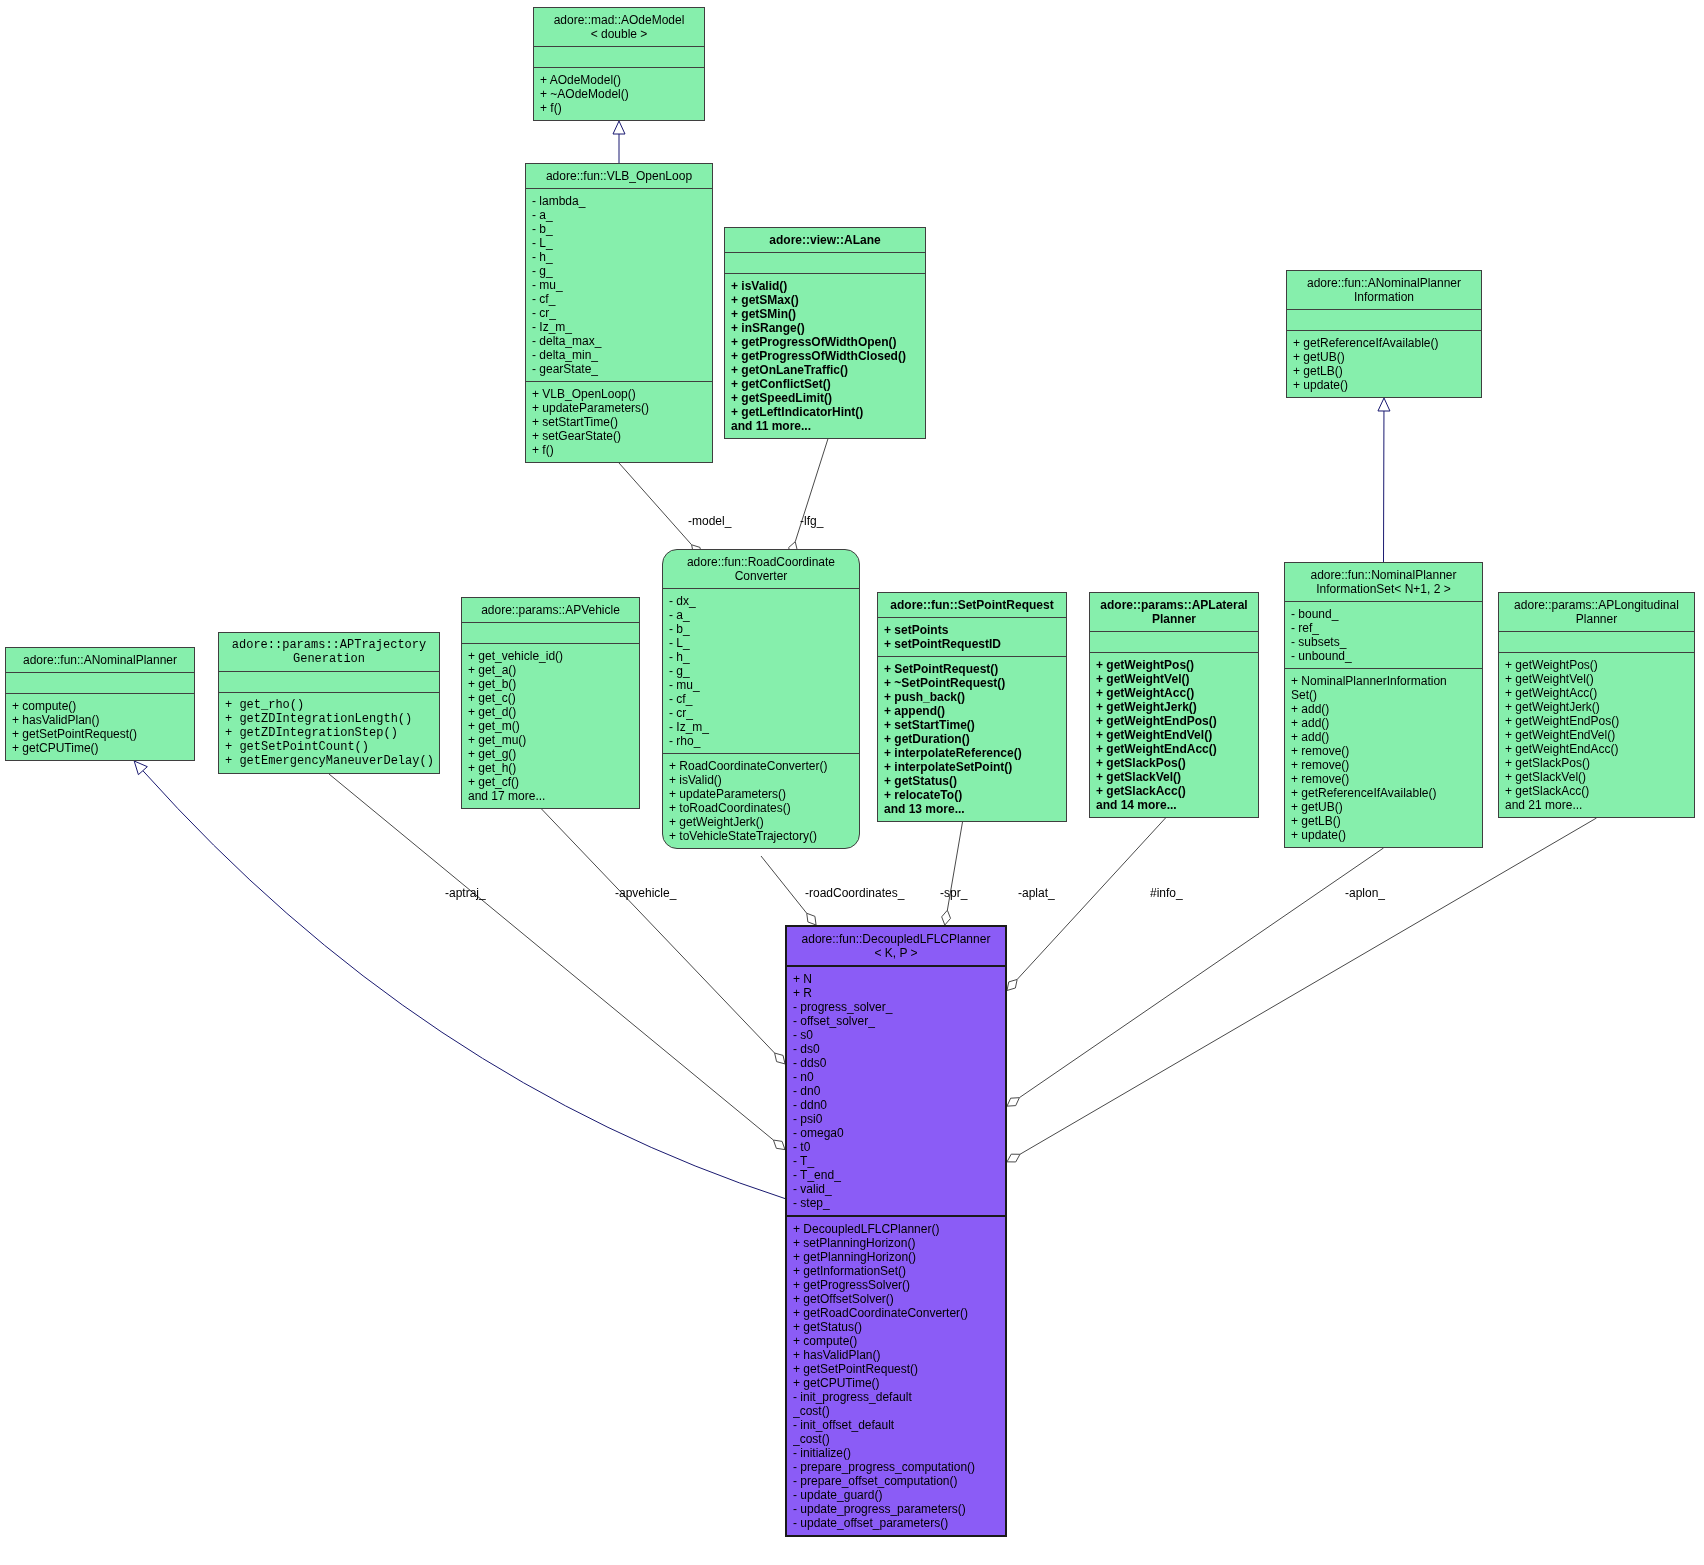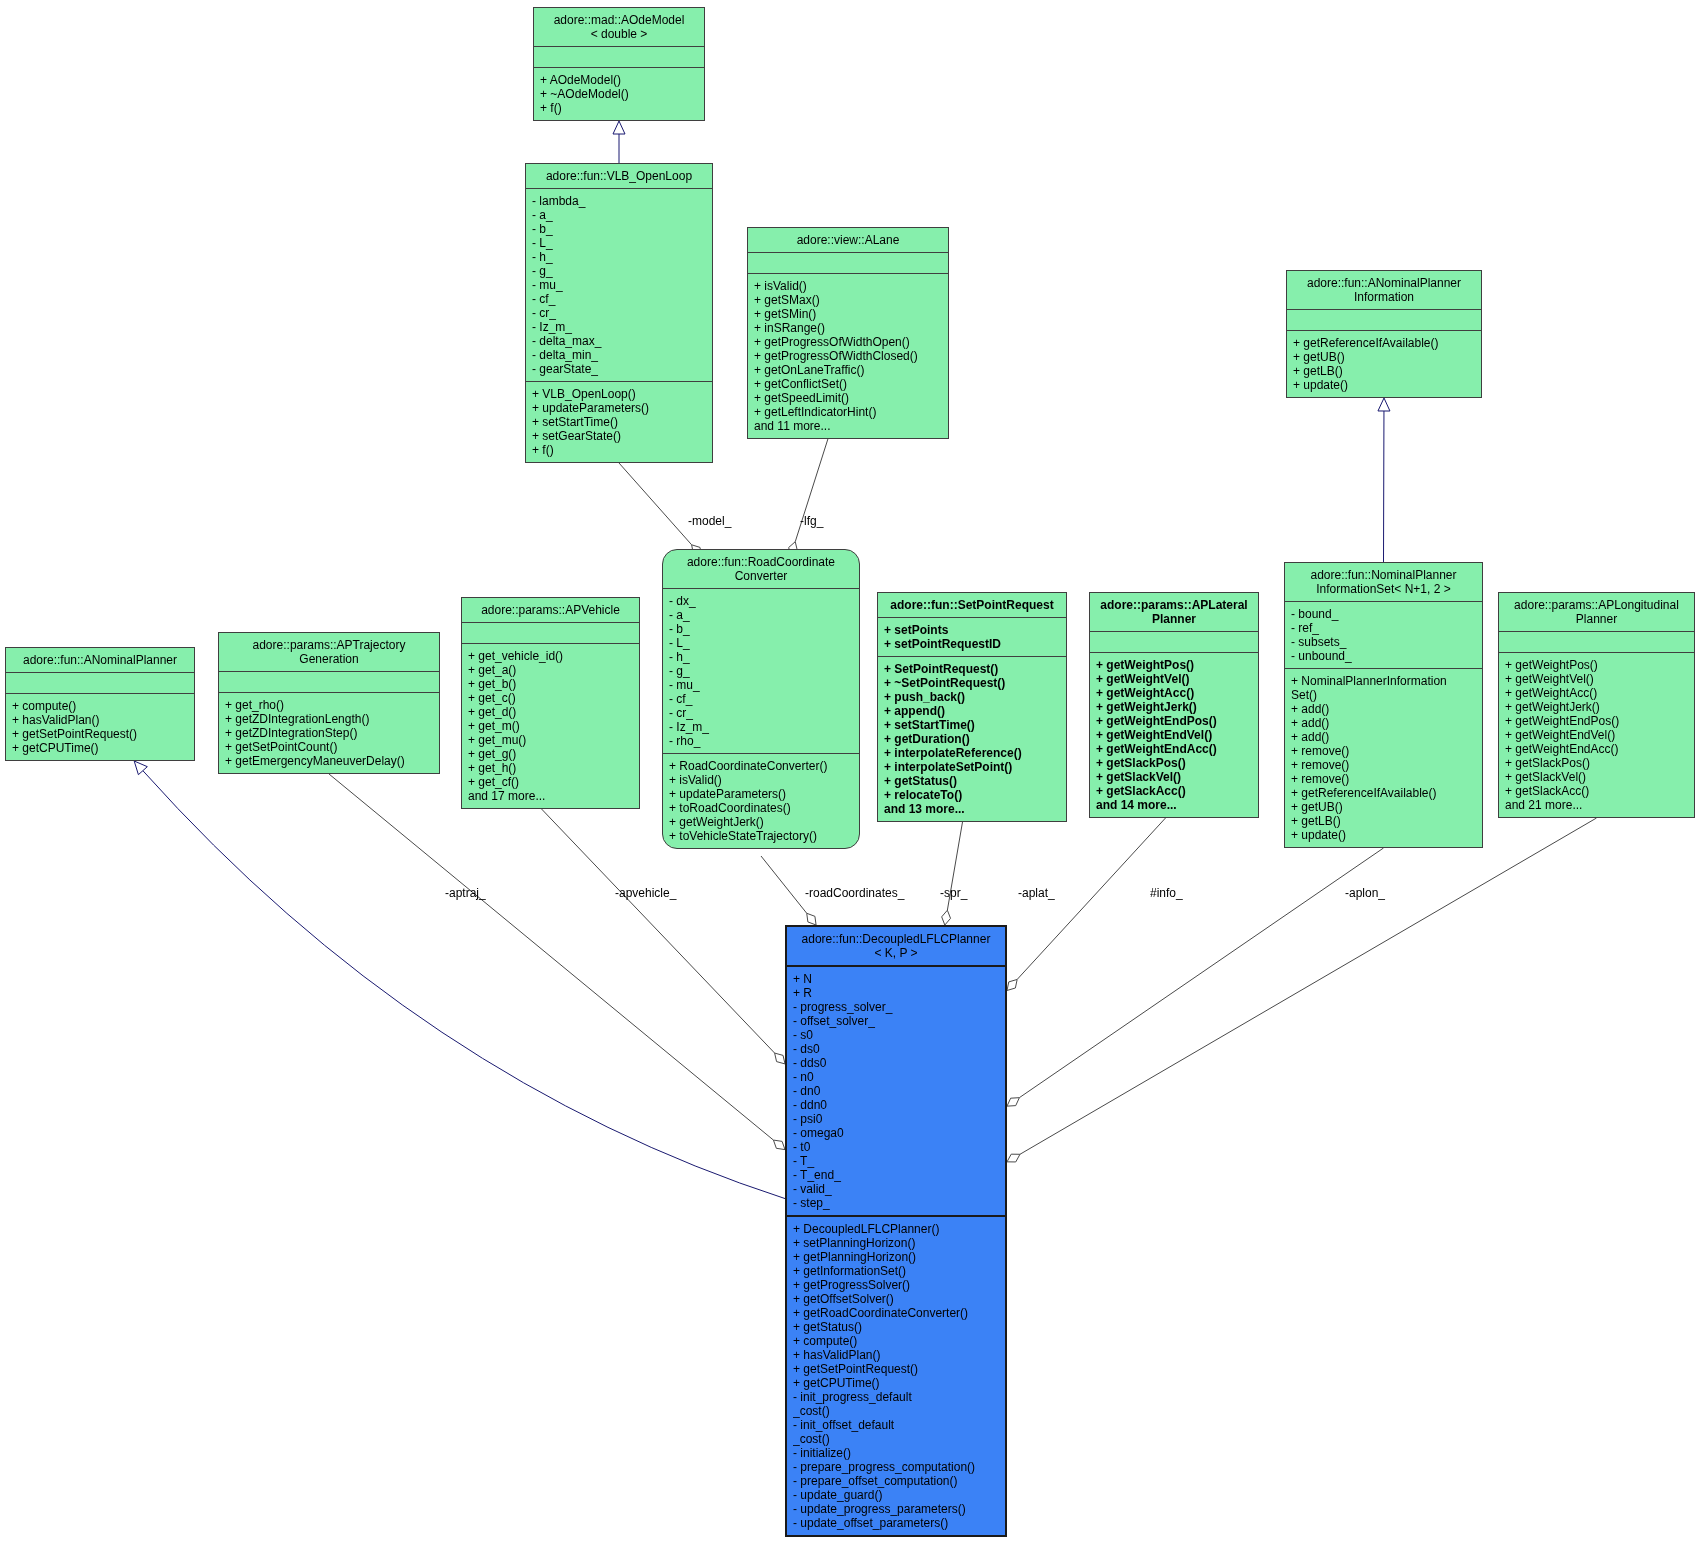--- a/index.html
+++ b/index.html
@@ -122,7 +122,7 @@
         <div class="mline">+ f()</div>
       </div>
     </div>
-  <div class="uml-box" id="box-alane" style="left:747px;top:227px;width:200px;">
+  <div class="uml-box" id="box-alane" style="left:724px;top:227px;width:200px;font-weight:bold;">
       <div class="ttl">
         <div>adore::view::ALane</div>
       </div>

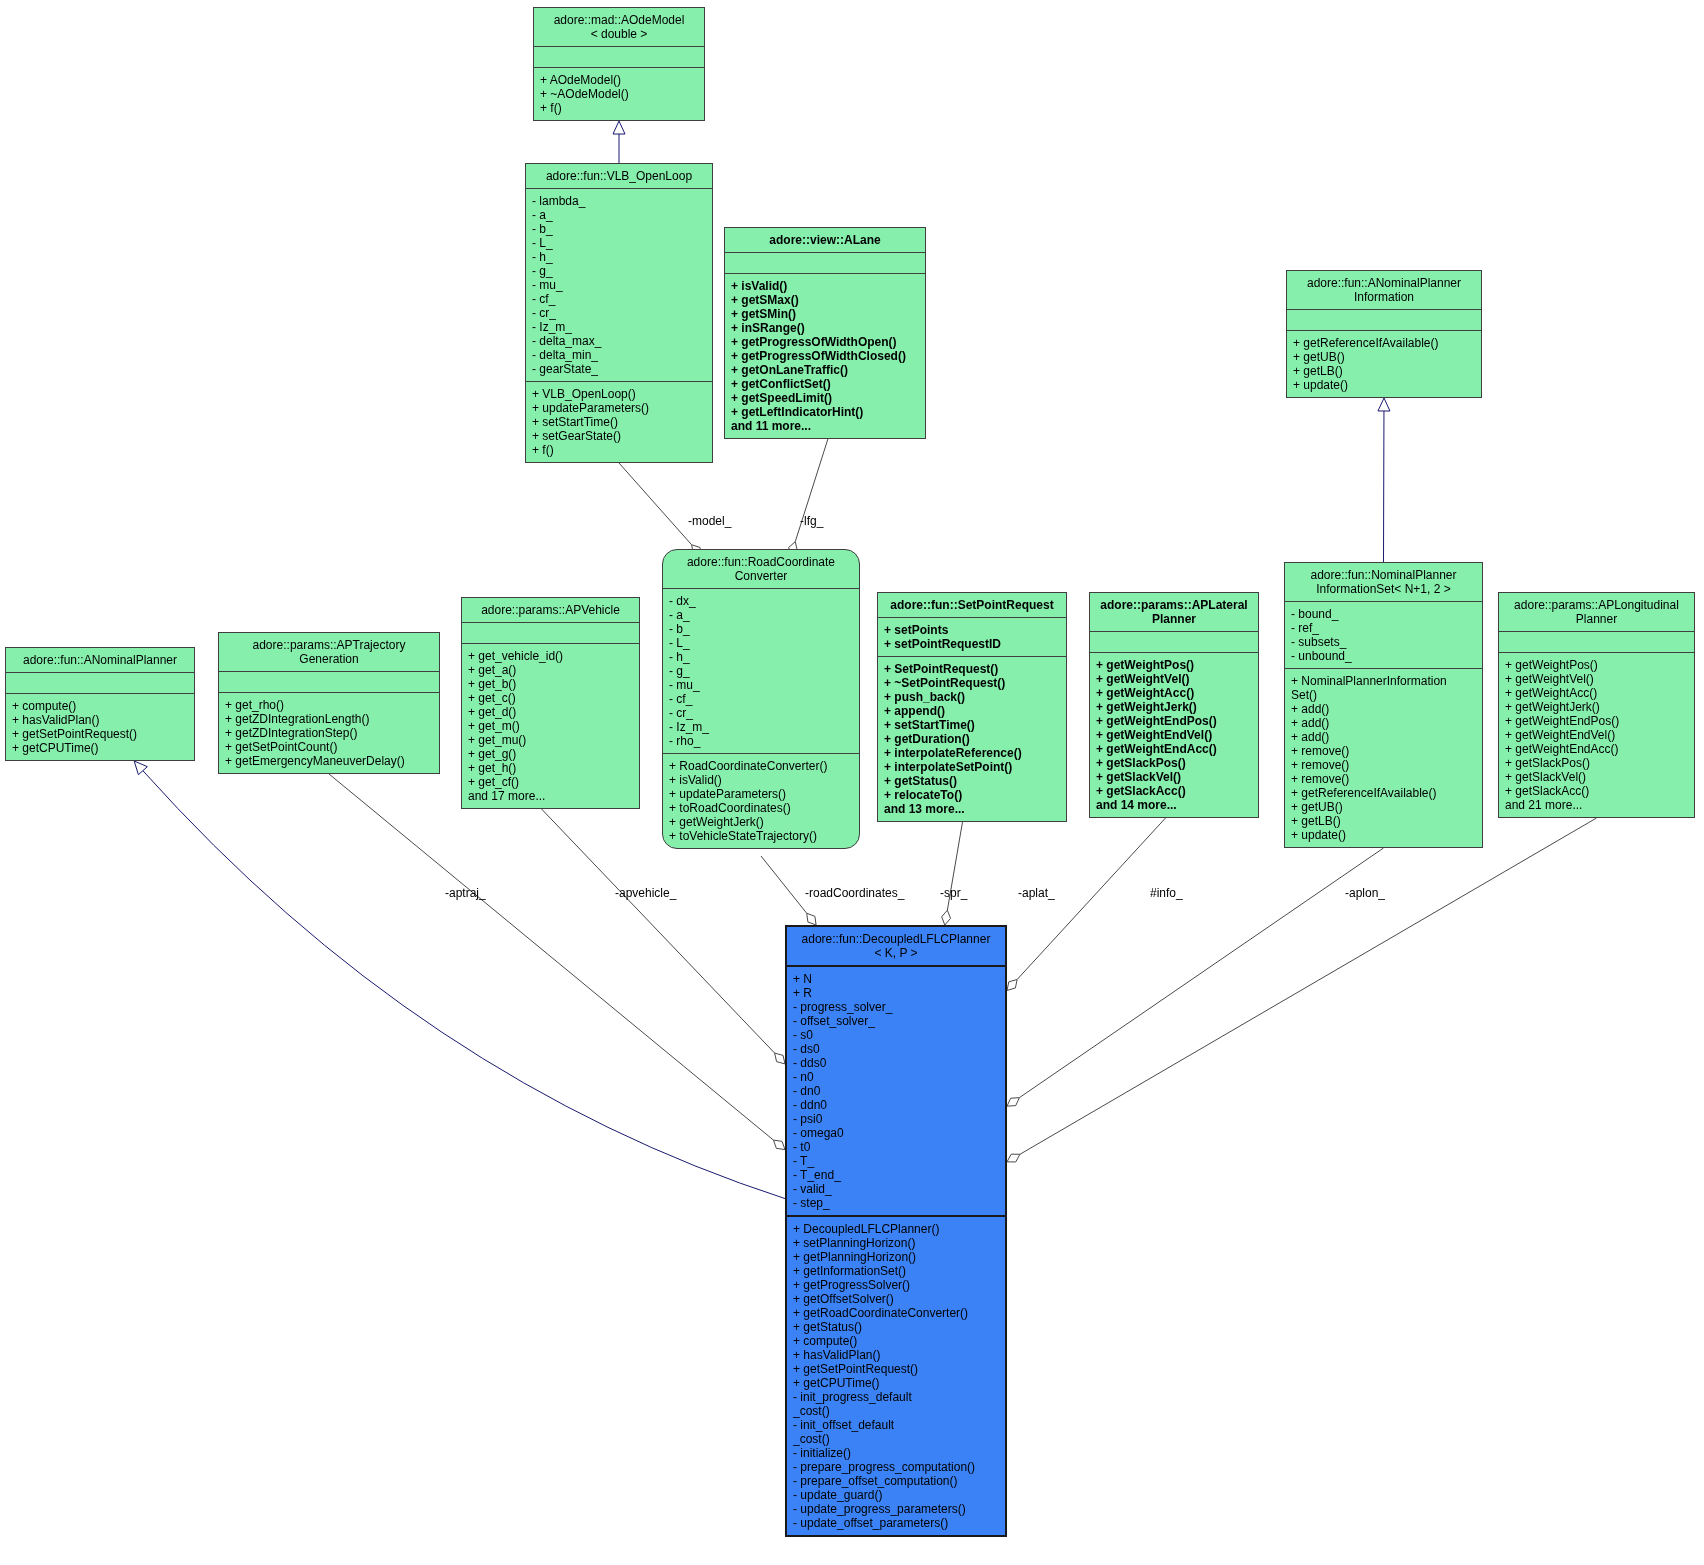--- a/index.html
+++ b/index.html
@@ -300,7 +300,7 @@
         <div class="mline">+ getCPUTime()</div>
       </div>
     </div>
-  <div class="uml-box" id="box-aptraj" style="left:218px;top:632px;width:220px;">
+  <div class="uml-box" id="box-aptraj" style="left:218px;top:632px;width:220px;font-family:Liberation Mono, monospace;">
       <div class="ttl">
         <div>adore::params::APTrajectory</div>
         <div>Generation</div>

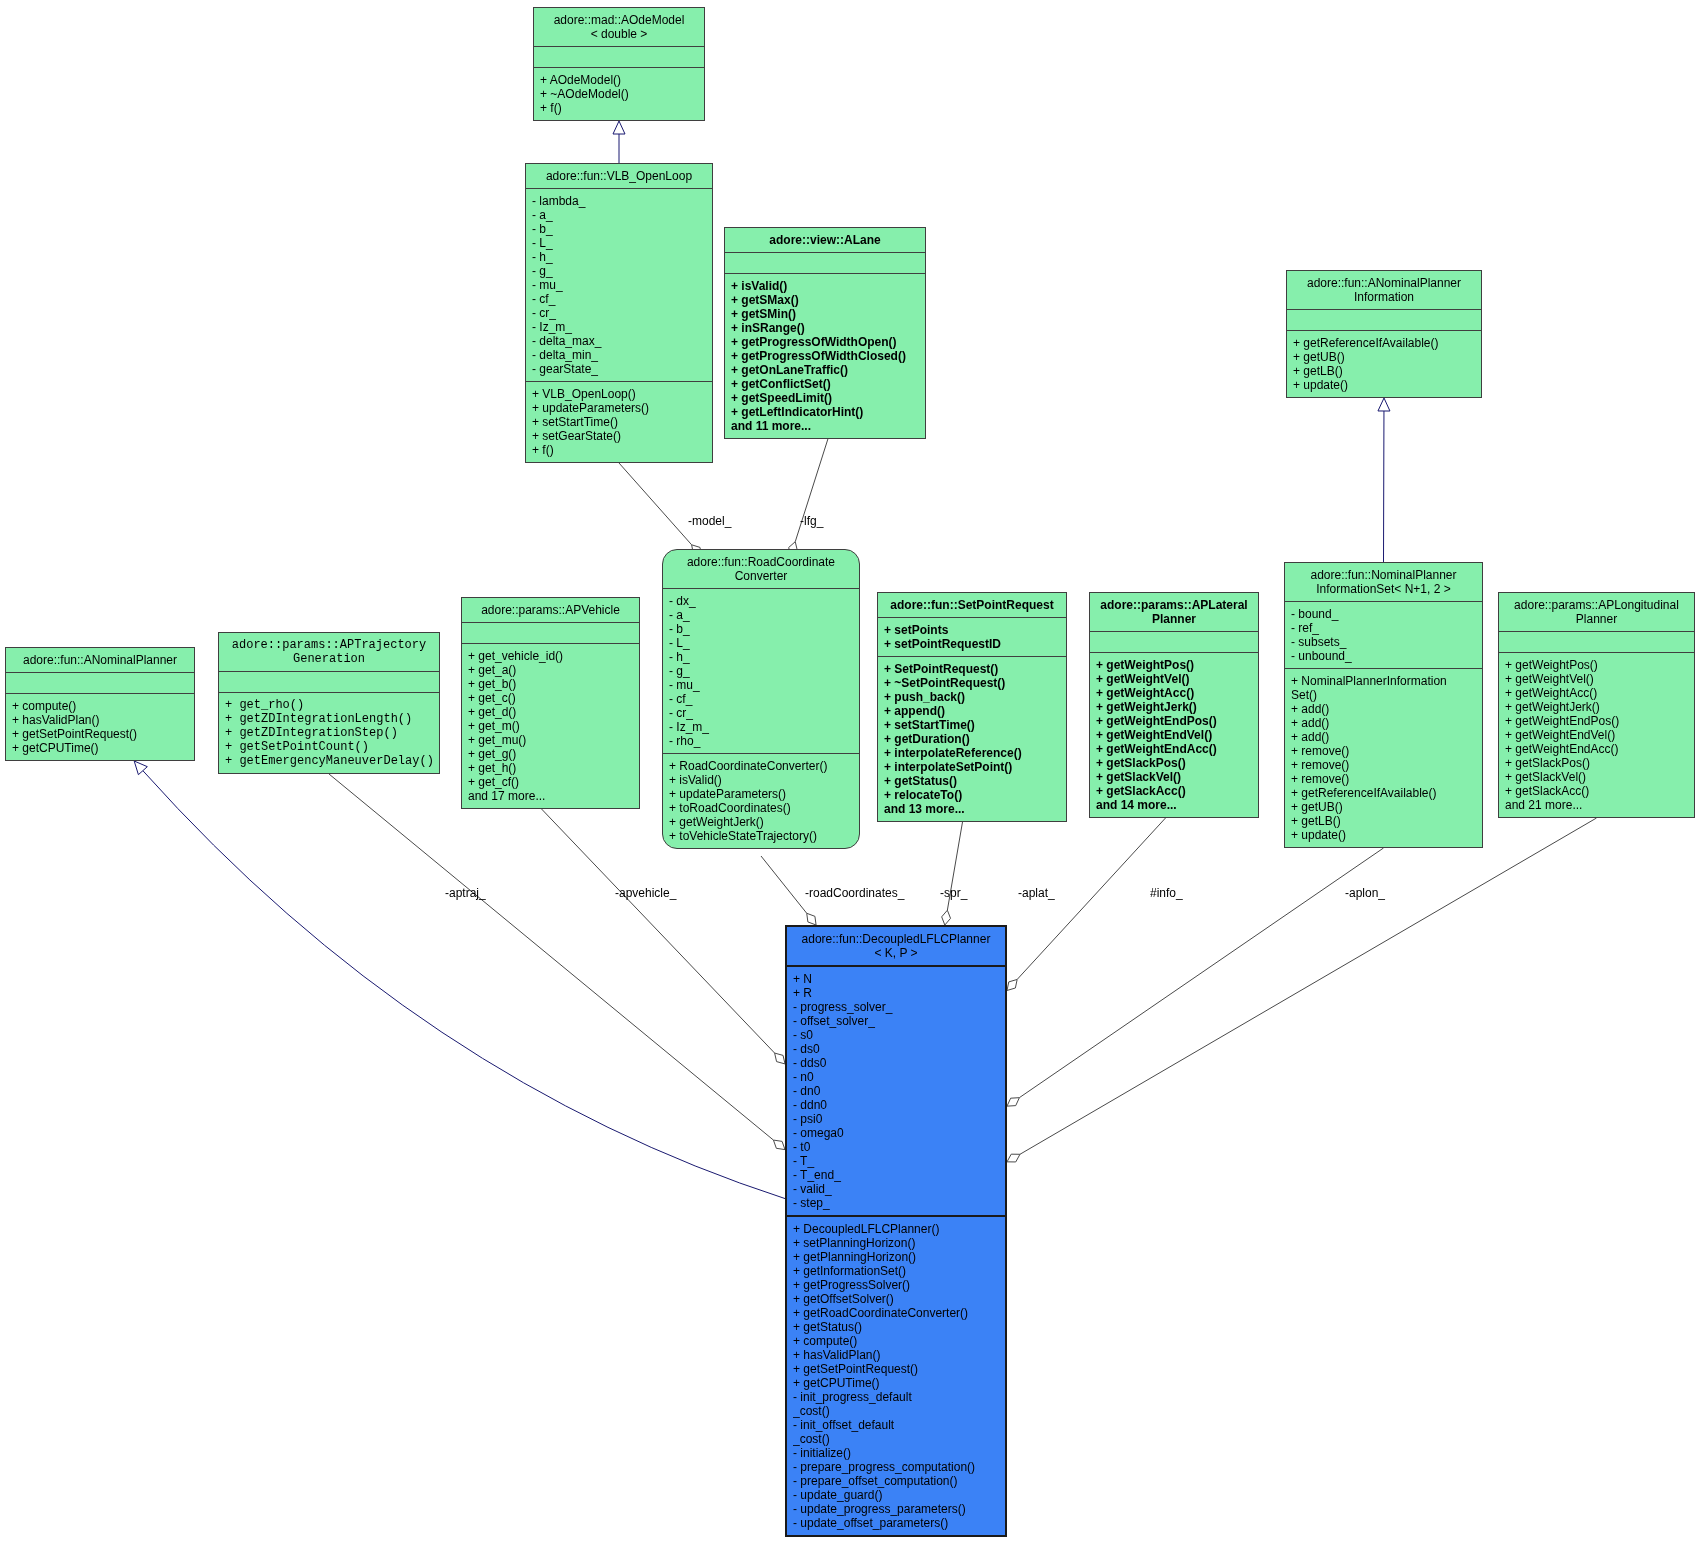--- a/index.html
+++ b/index.html
@@ -11,7 +11,7 @@
   .uml-box .ttl{text-align:center;padding:5px 3px;}
   .uml-box .sec{border-top:1px solid #3f3f3f;padding:5px 6px;min-height:10px;}
   .uml-box .mline{white-space:nowrap;overflow:hidden;}
-  .uml-box.hl{background:#3b82f6;border:2px solid #1a1a1a;}
+  .uml-box.hl{background:#8b5cf6;border:2px solid #1a1a1a;}
   .uml-box.hl .sec{border-top:2px solid #1a1a1a;}
   .edge-line{stroke:#4a4a4a;stroke-width:1;fill:none;}
   .edge-inherit{stroke:#191970;stroke-width:1;fill:none;}

